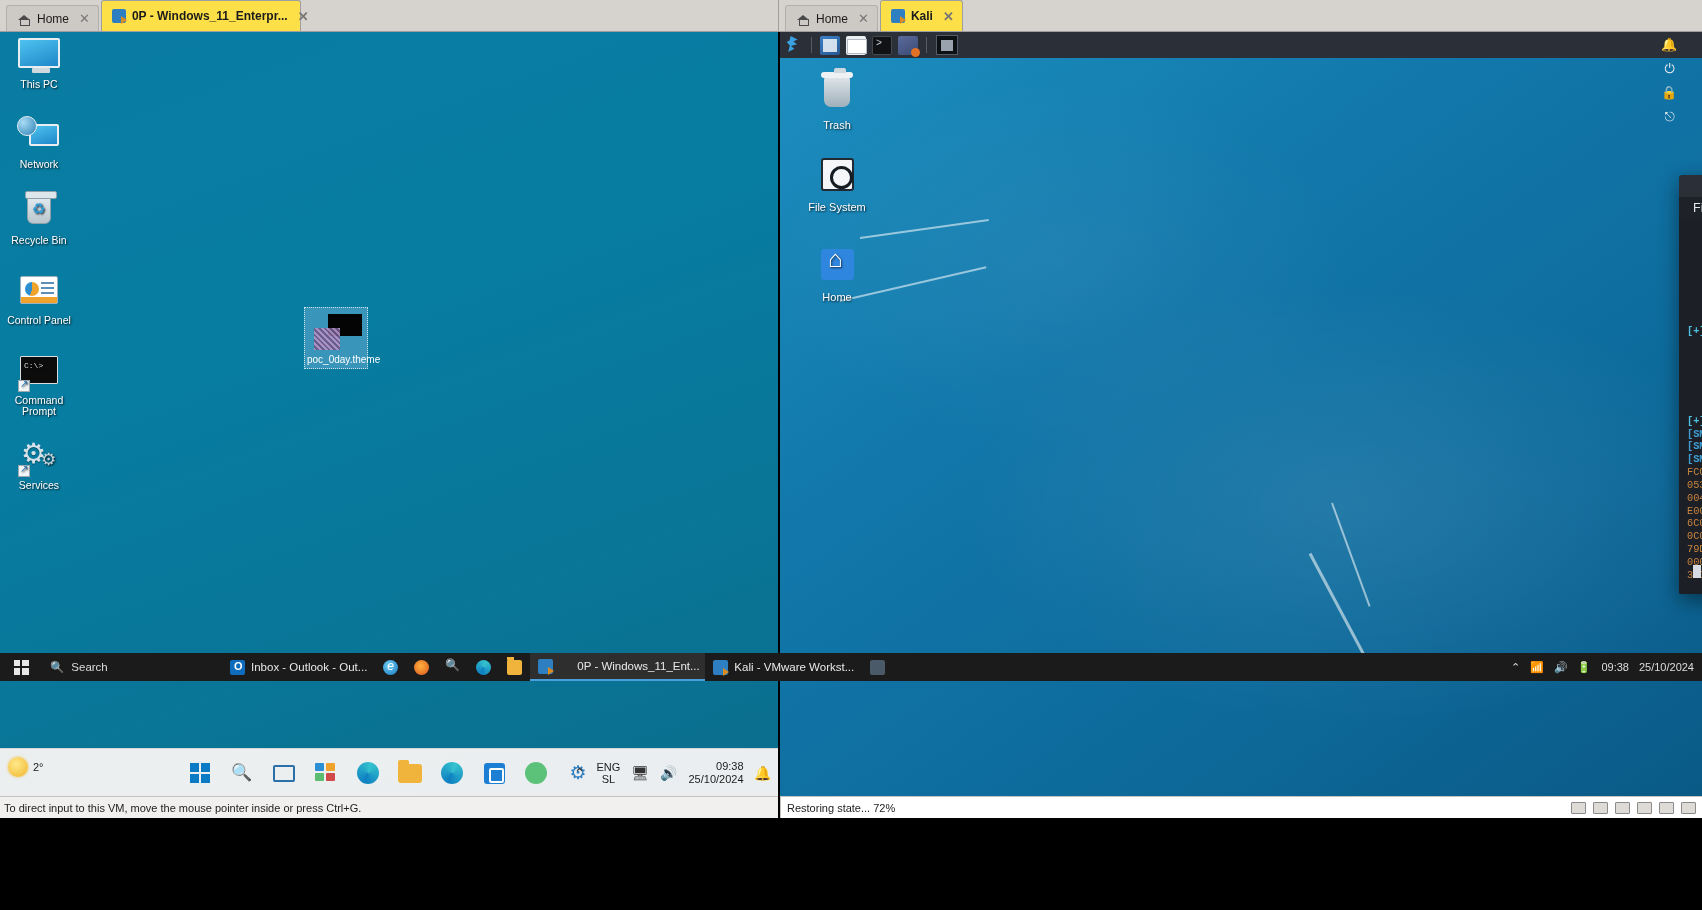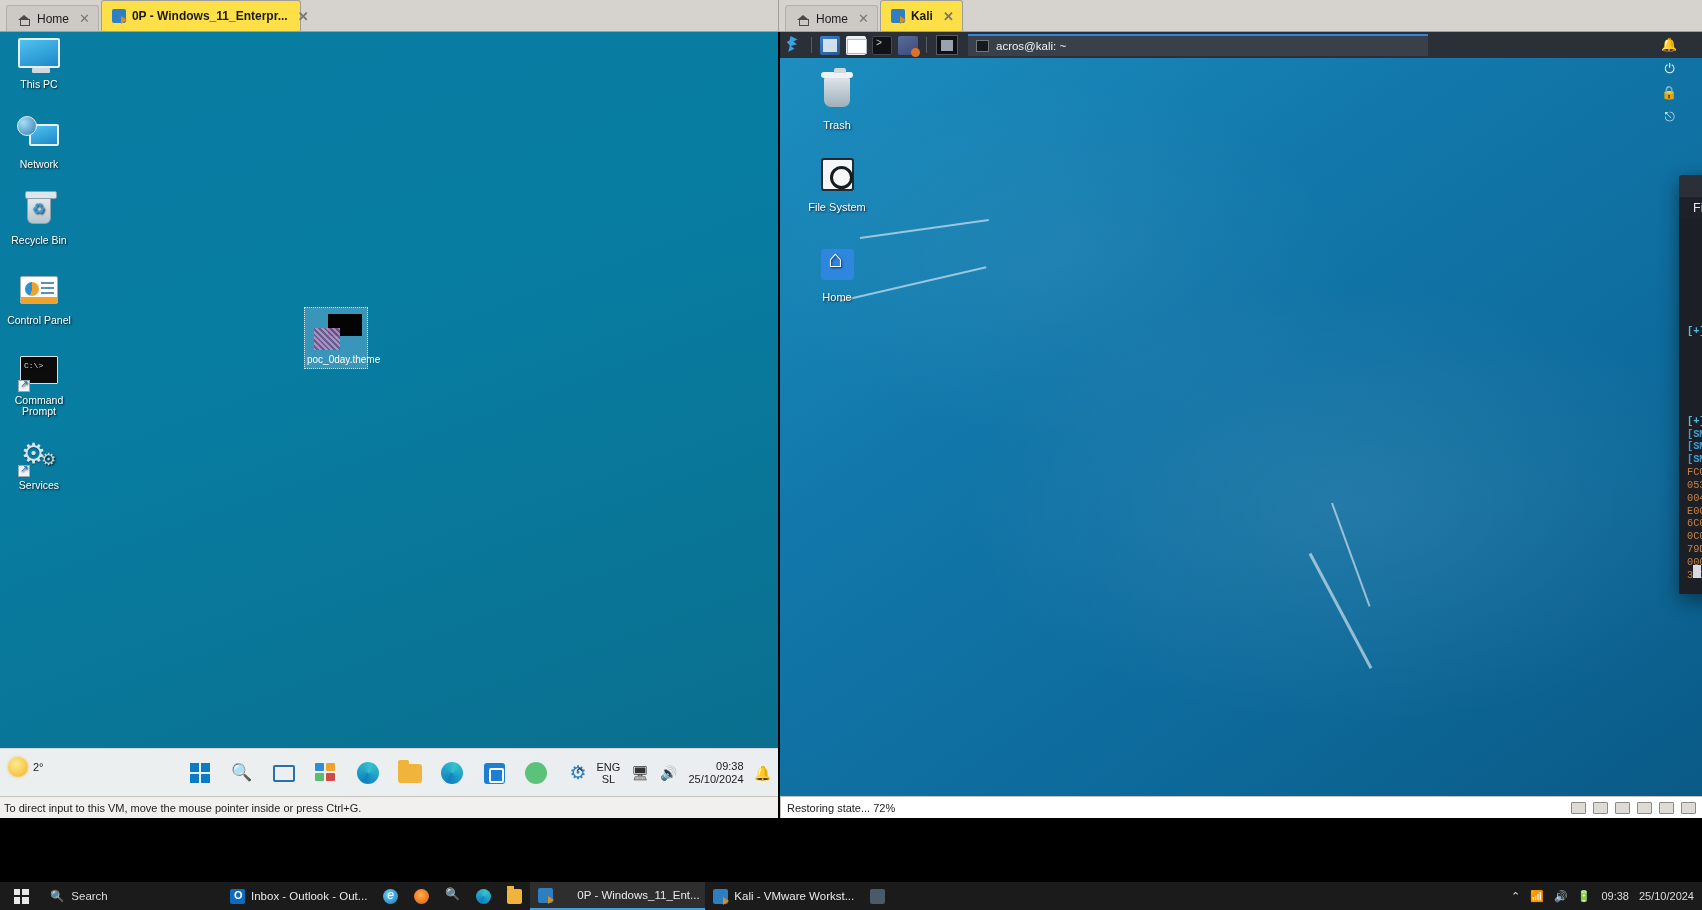--- a/index.html
+++ b/index.html
@@ -9,7 +9,7 @@
     font-family: "Liberation Sans", sans-serif;
     background: #000;
   }
-  #root { position: relative; width: 1702px; height: 910px; }
+  #root { position: relative; width: 1702px; height: 681px; }
 
   
   .vmw-tabstrip {

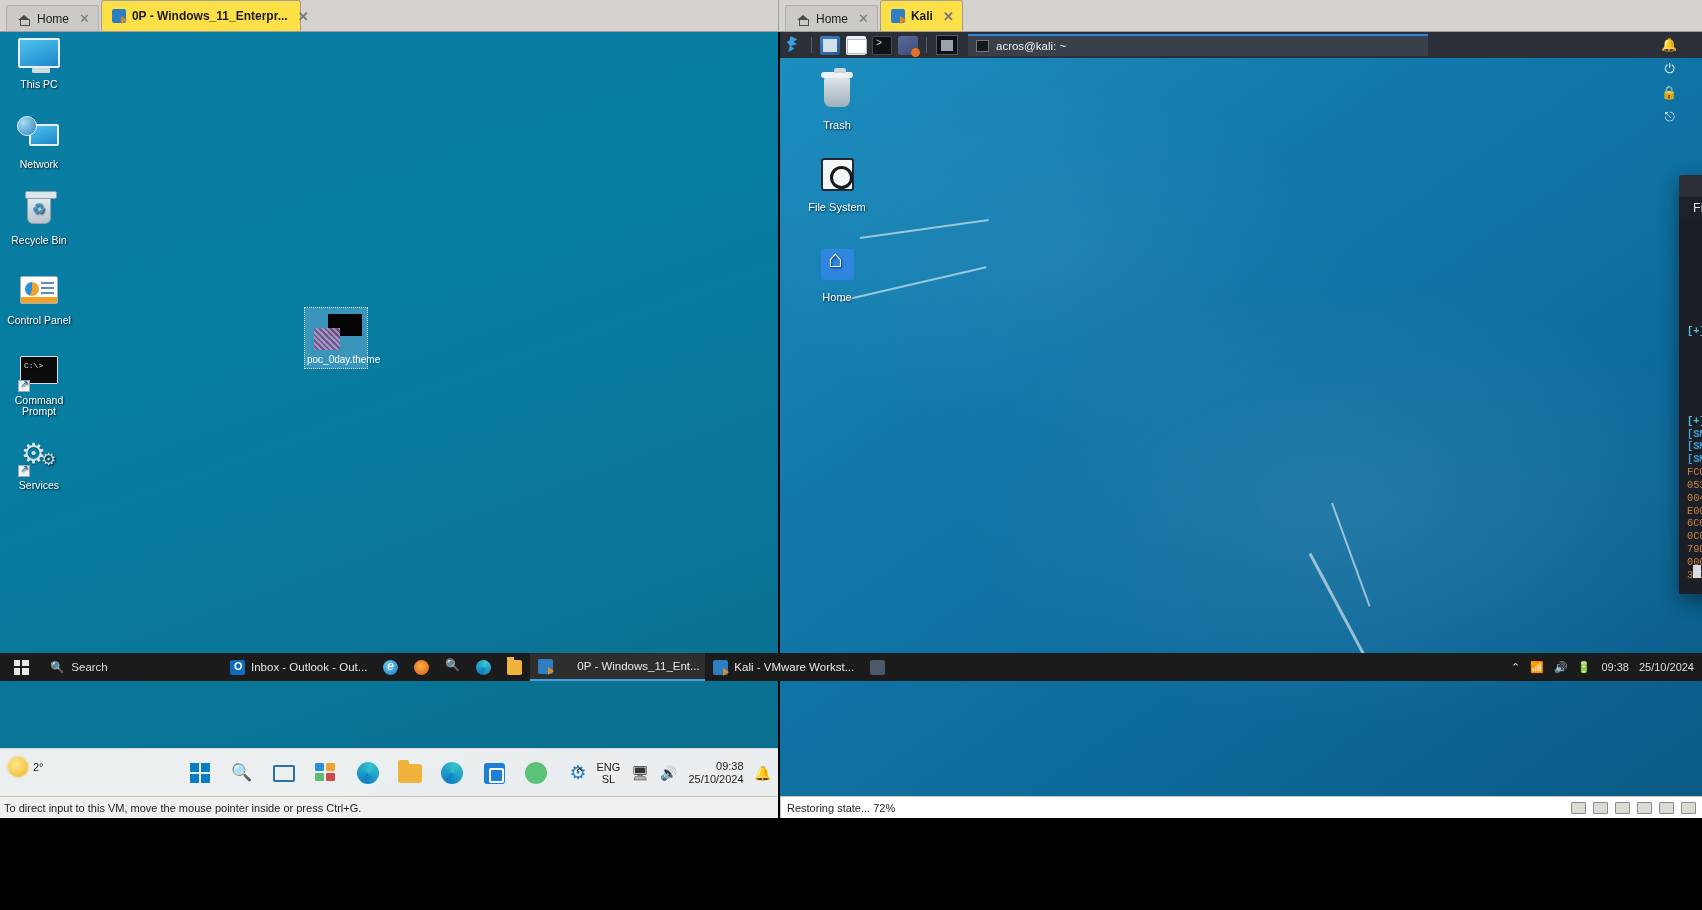--- a/index.html
+++ b/index.html
@@ -674,10 +674,6 @@
       <span class="workspace-box">
           <i></i>
         </span>
-      <div id="kali-winbtn">
-        <span class="mini-term"></span>
-        <span>acros@kali: ~</span>
-      </div>
       <div id="kali-tray">
         <span>09:38 AM</span>
         <span class="tray-g">🖥</span>

